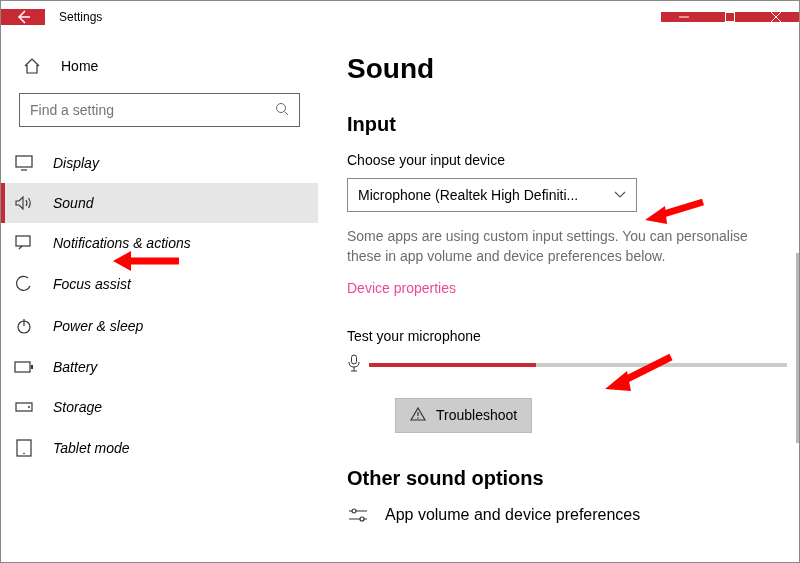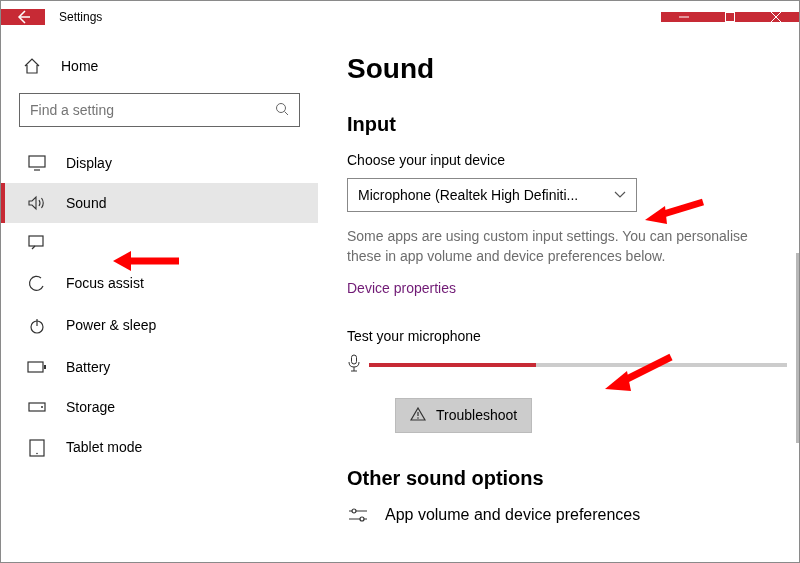--- a/index.html
+++ b/index.html
@@ -107,10 +107,12 @@
     }
     .nav-item {
       display: flex;
-      padding: 12px 25px;
+      align-items: center;
+      padding: 12px 12px;
       font-size: 14px;
       cursor: pointer;
       position: relative;
+      font-style: italic;
     }
     .nav-item.selected {
       background: #e6e6e6;

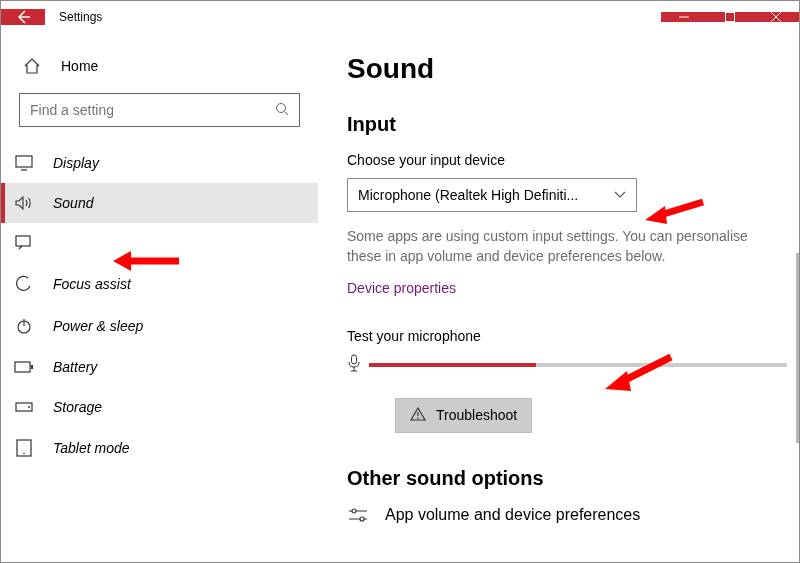--- a/index.html
+++ b/index.html
@@ -335,6 +335,7 @@
             <path d="M4 14 L7 11" stroke="#333" stroke-width="1.2"></path>
           </svg>
       </span>
+      <span>Notifications &amp; actions</span>
     </div>
 
     <div class="nav-item">

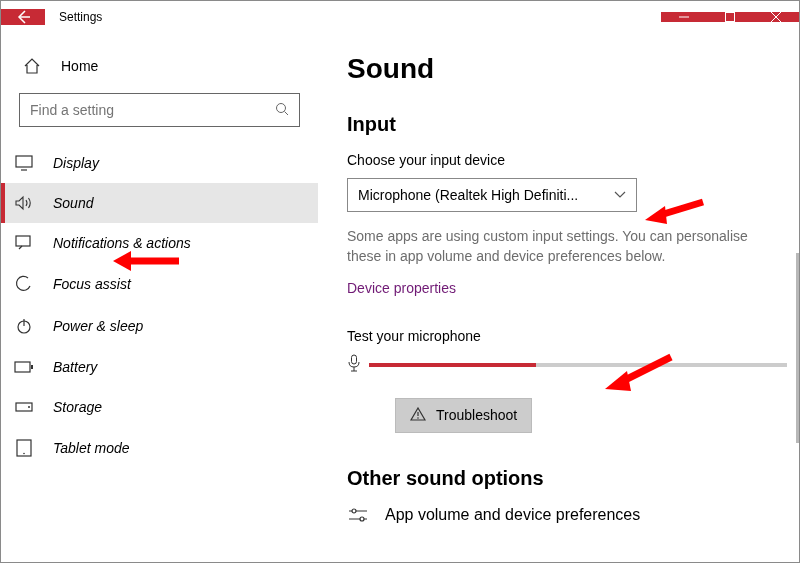--- a/index.html
+++ b/index.html
@@ -185,7 +185,7 @@
       margin-bottom: 12px;
     }
     .link {
-      color: #701a75;
+      color: #ec4899;
       font-size: 14px;
       cursor: pointer;
       margin-bottom: 32px;

